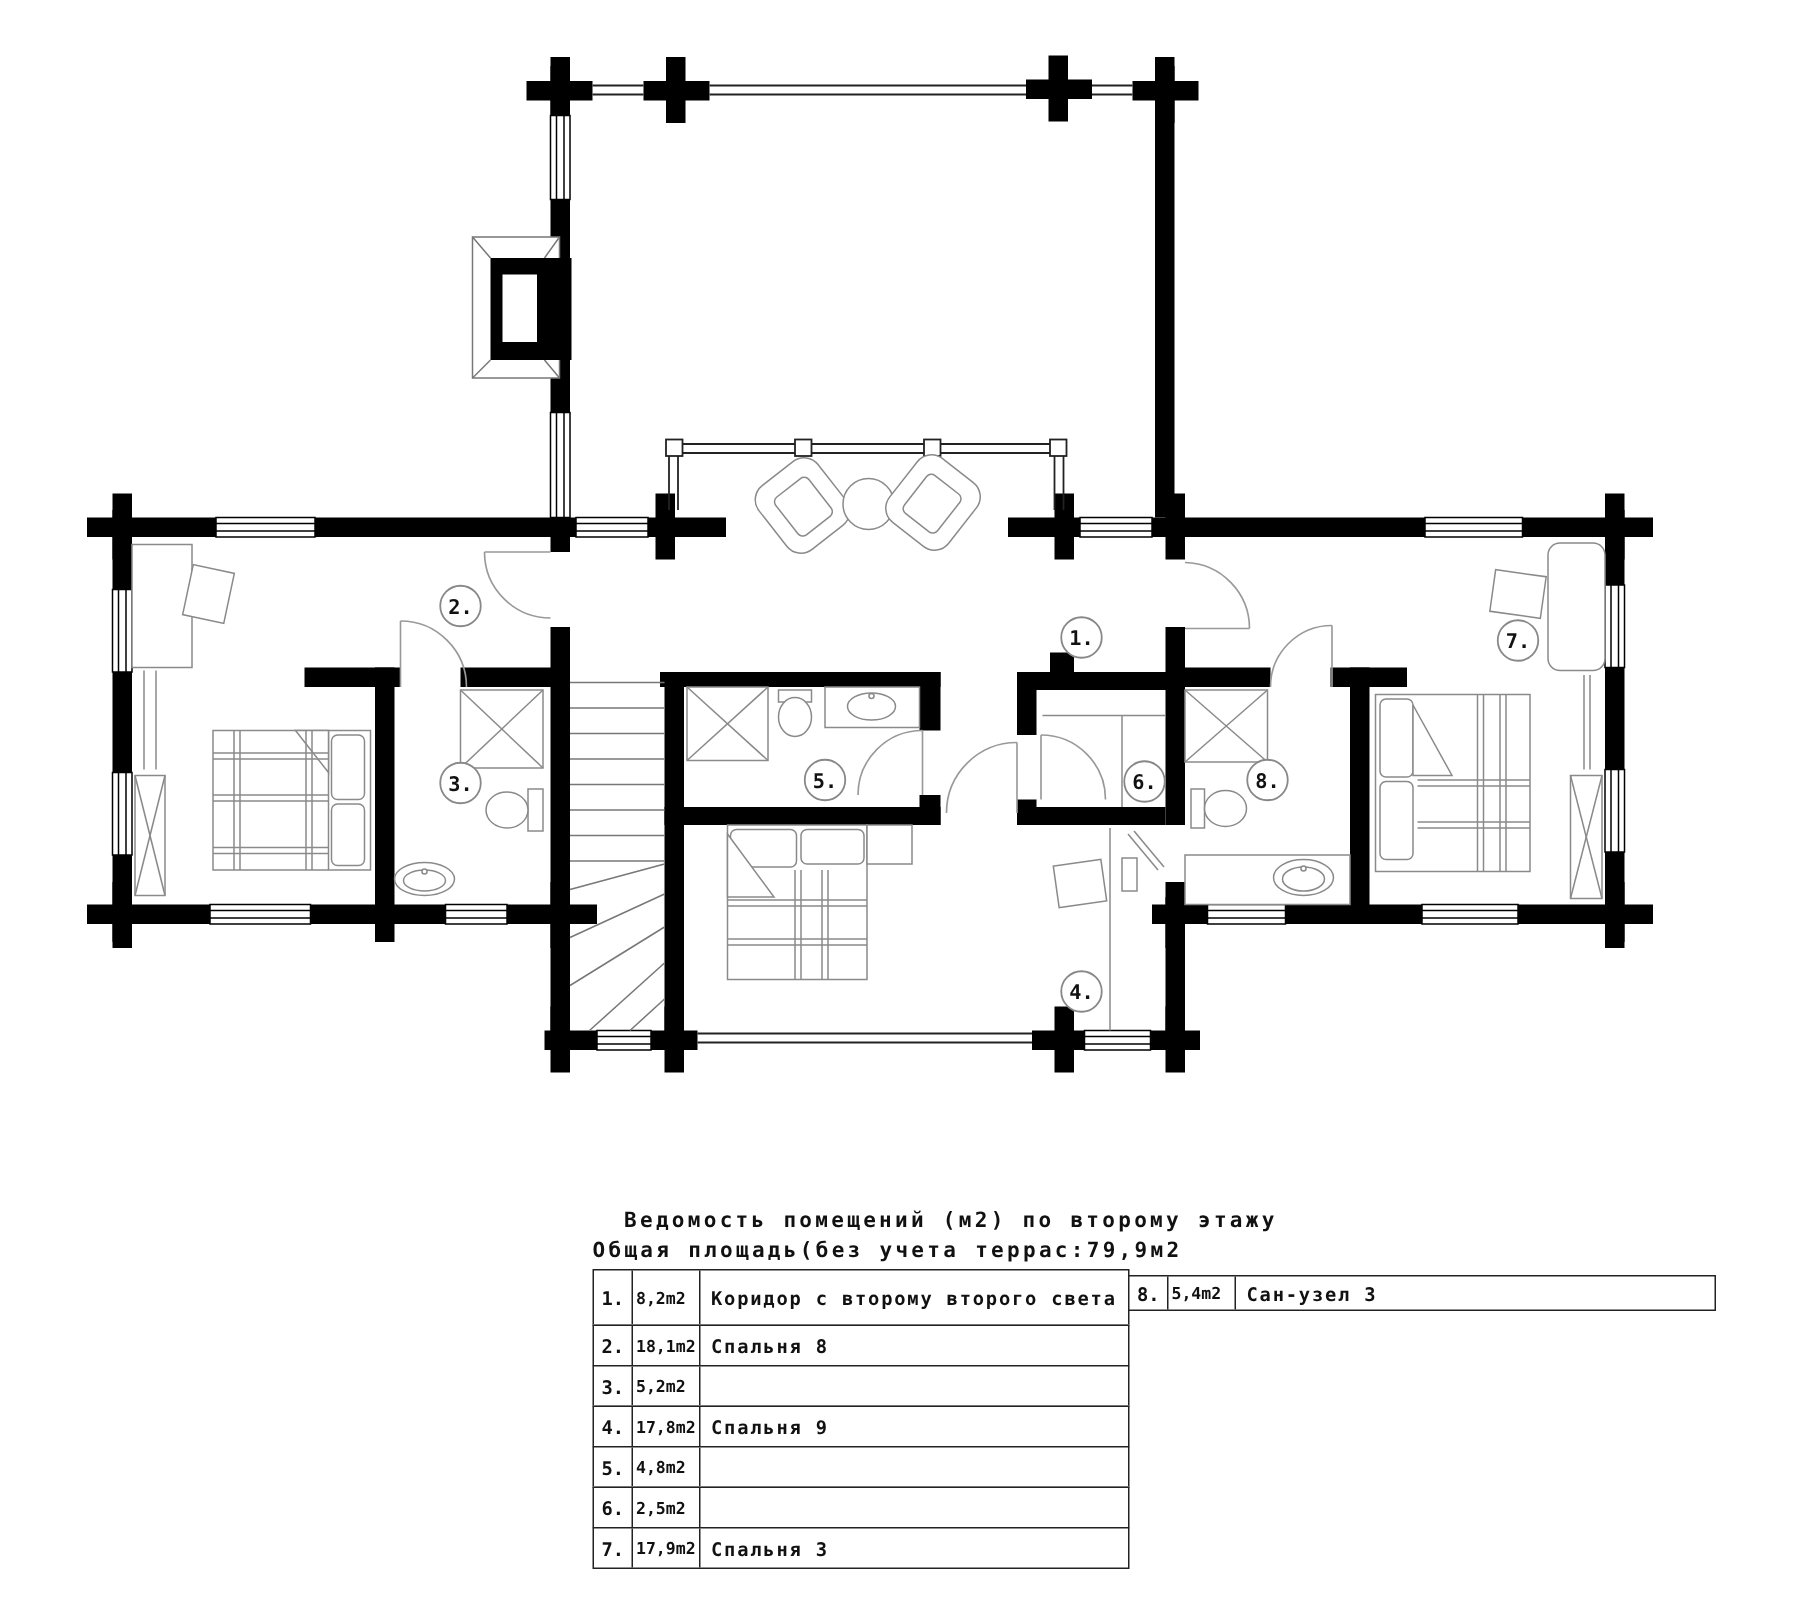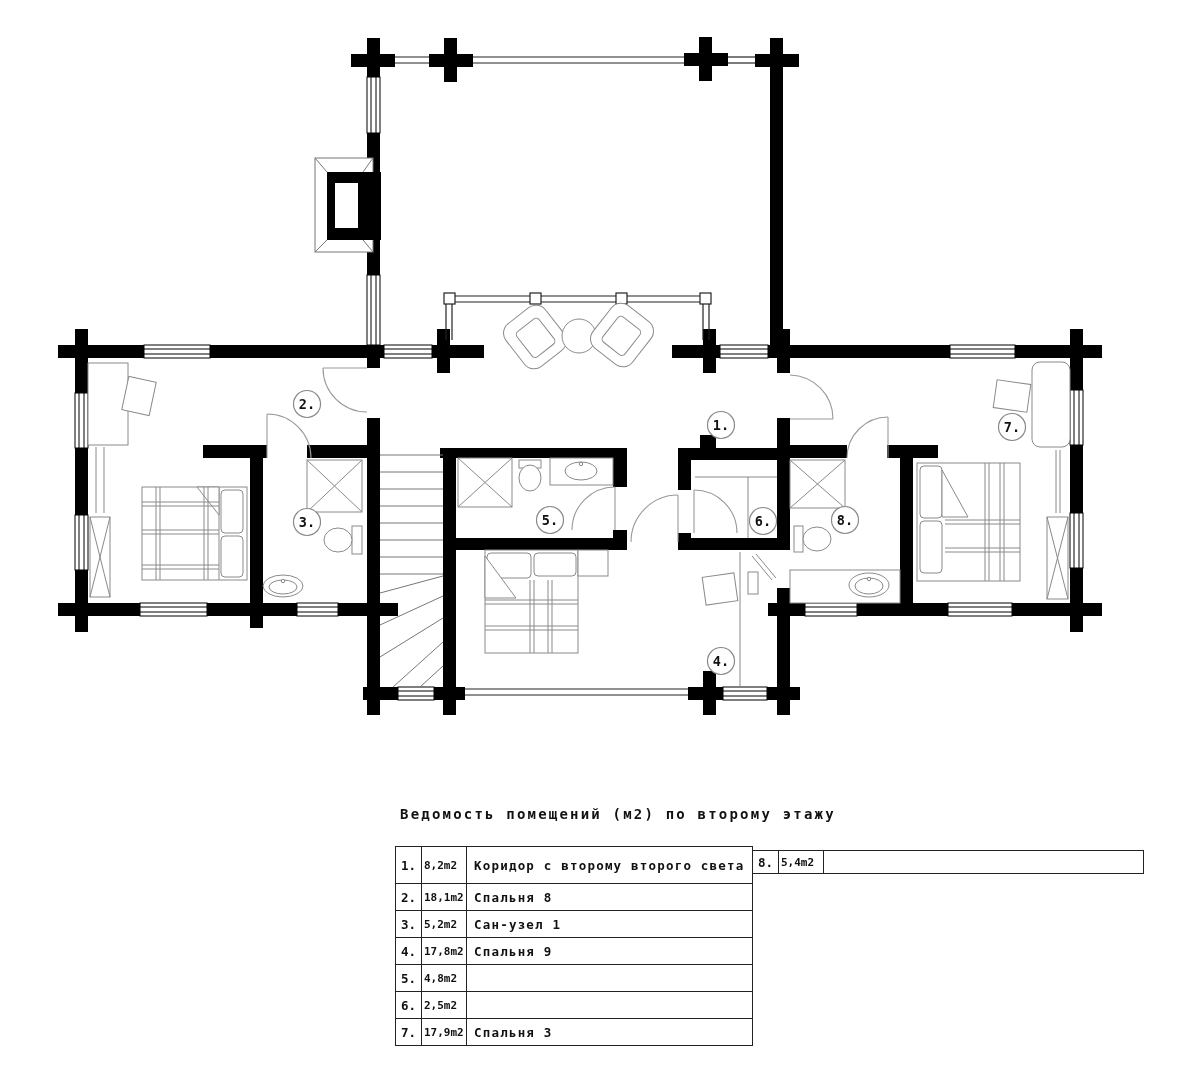--- a/index.html
+++ b/index.html
@@ -7,7 +7,7 @@
         font-family:"DejaVu Sans Mono","Liberation Mono",monospace;color:#111;}
   .plan-svg{position:absolute;left:0;top:0;}
   
-  .sched-title{position:absolute;left:400px;top:806px;font-size:14px;font-weight:bold;
+  .sched-title{position:absolute;left:416px;top:806px;font-size:14px;font-weight:bold;
                letter-spacing:2.2px;white-space:nowrap;}
   .sched-sub{position:absolute;left:395px;top:826px;font-size:14px;font-weight:bold;
              letter-spacing:2.2px;white-space:nowrap;}

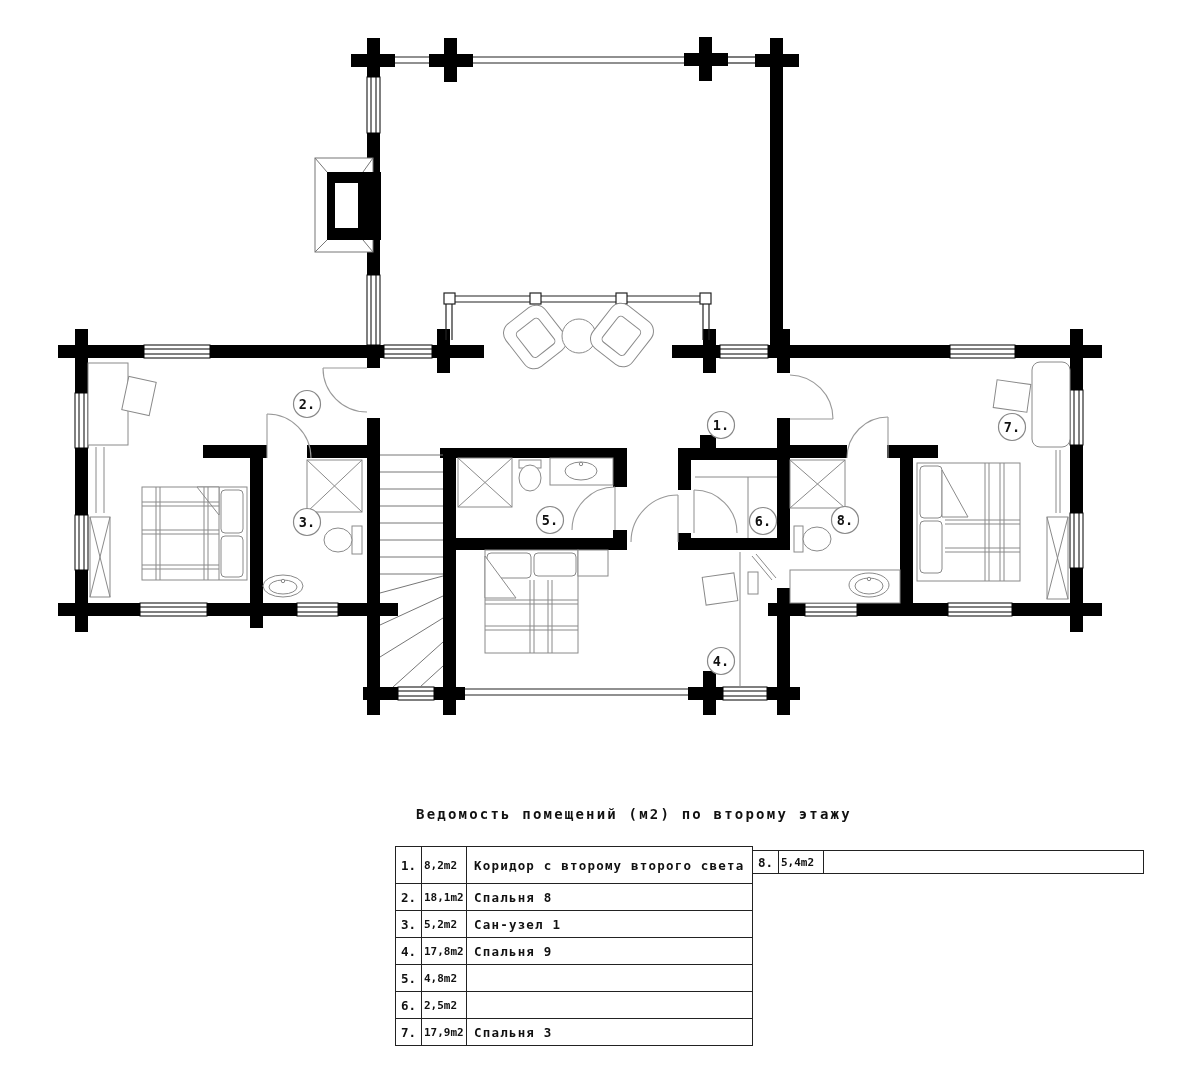--- a/index.html
+++ b/index.html
@@ -410,6 +410,7 @@
 </svg>
 
   <div class="sched-title">Ведомость помещений (м2) по второму этажу</div>
+  <div class="sched-sub">Общая площадь(без учета террас:79,9м2</div>
 
   <div class="tbl tbl-left">
     <div class="row r-tall">

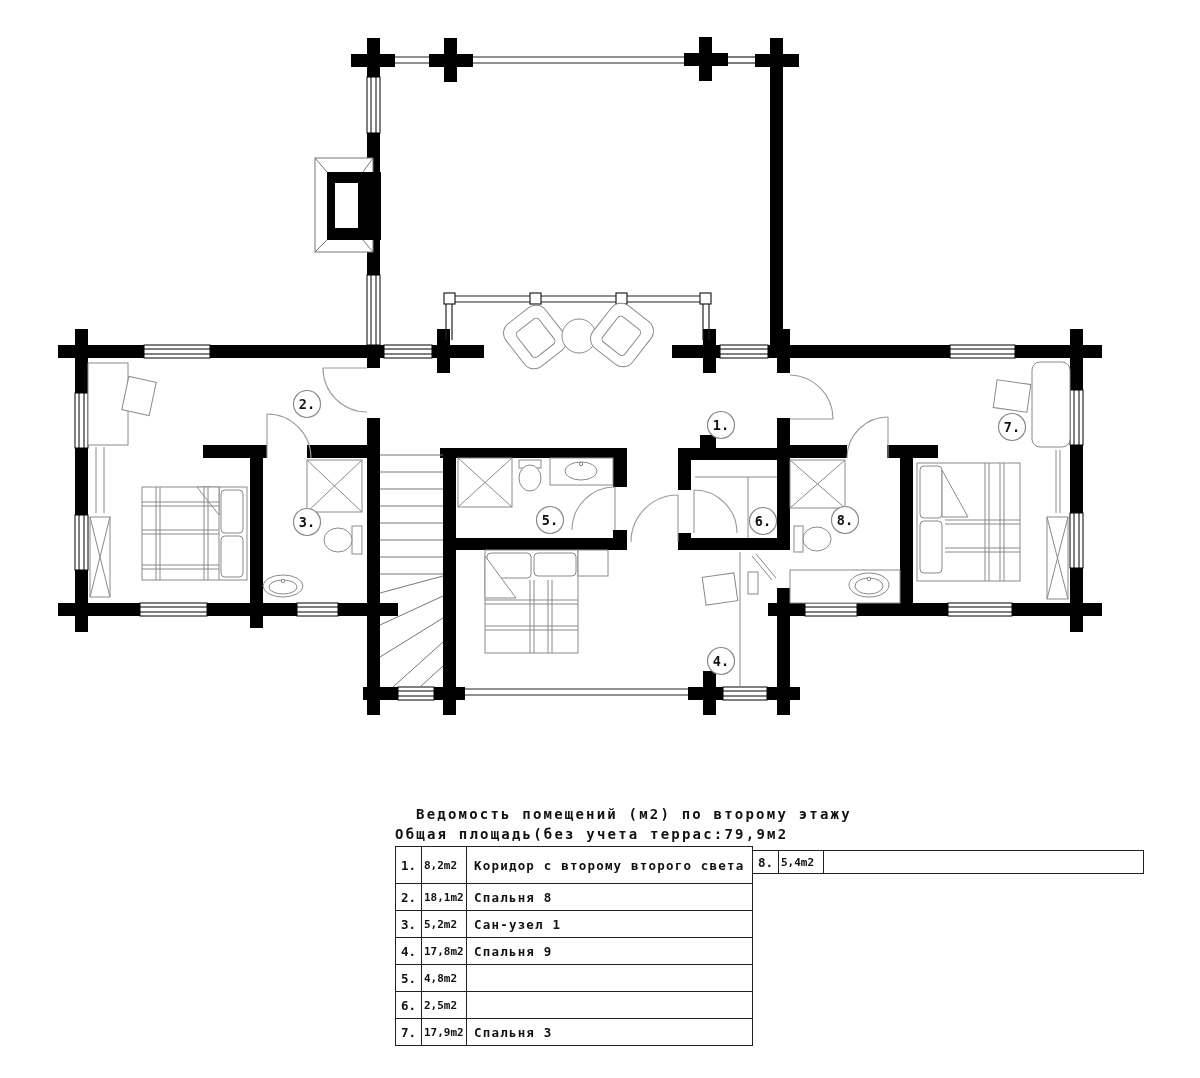--- a/index.html
+++ b/index.html
@@ -452,6 +452,7 @@
     <div class="row r-one">
       <div class="c-num">8.</div>
       <div class="c-area">5,4m2</div>
+      <div class="c-name">Сан-узел 3</div>
     </div>
   </div>
 

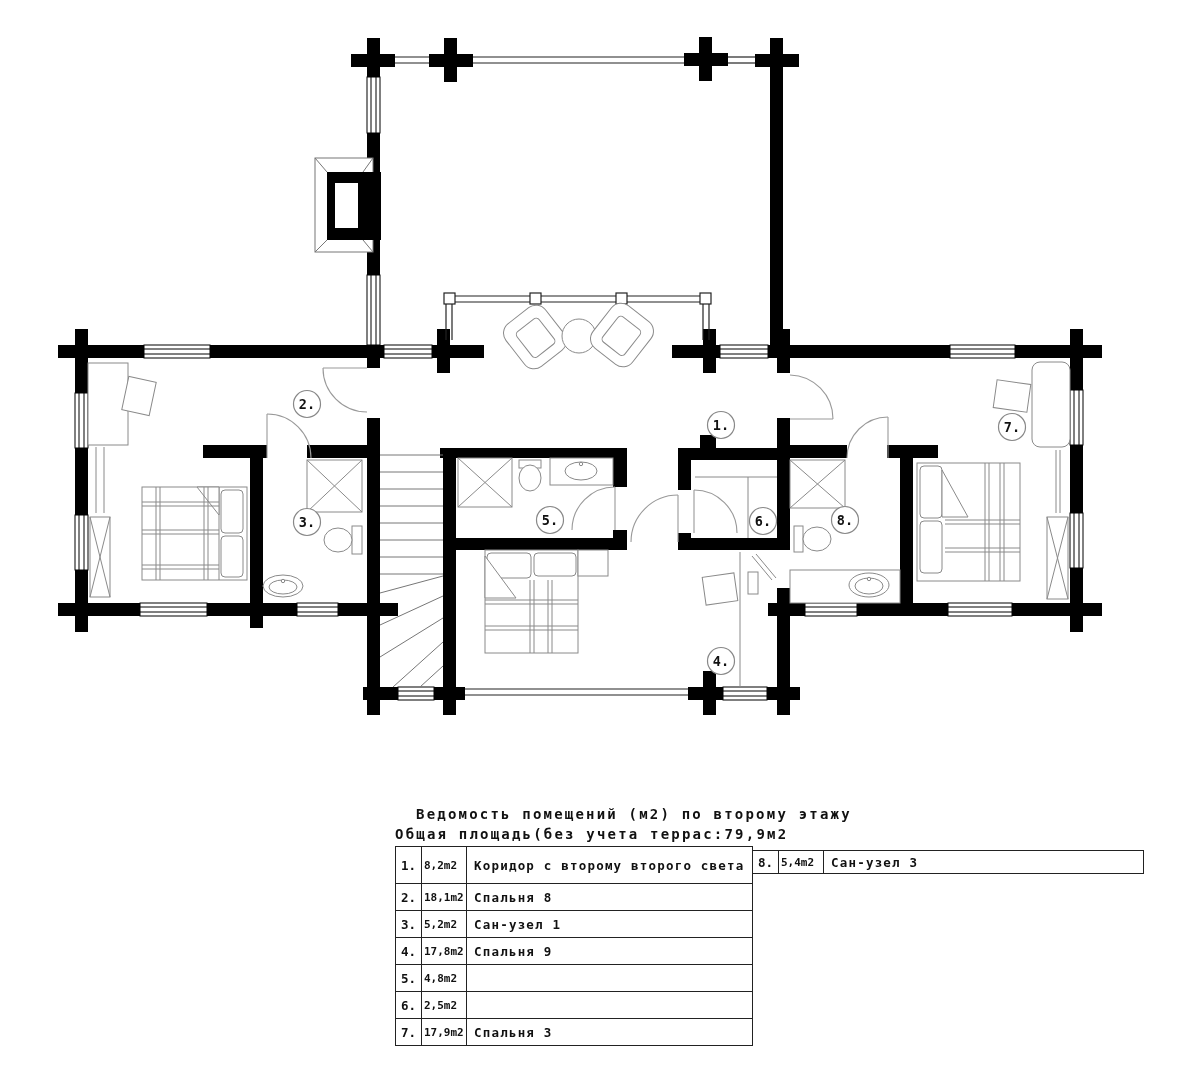--- a/index.html
+++ b/index.html
@@ -426,7 +426,6 @@
     <div class="row r-std">
       <div class="c-num">3.</div>
       <div class="c-area">5,2m2</div>
-      <div class="c-name">Сан-узел 1</div>
     </div>
     <div class="row r-std">
       <div class="c-num">4.</div>

